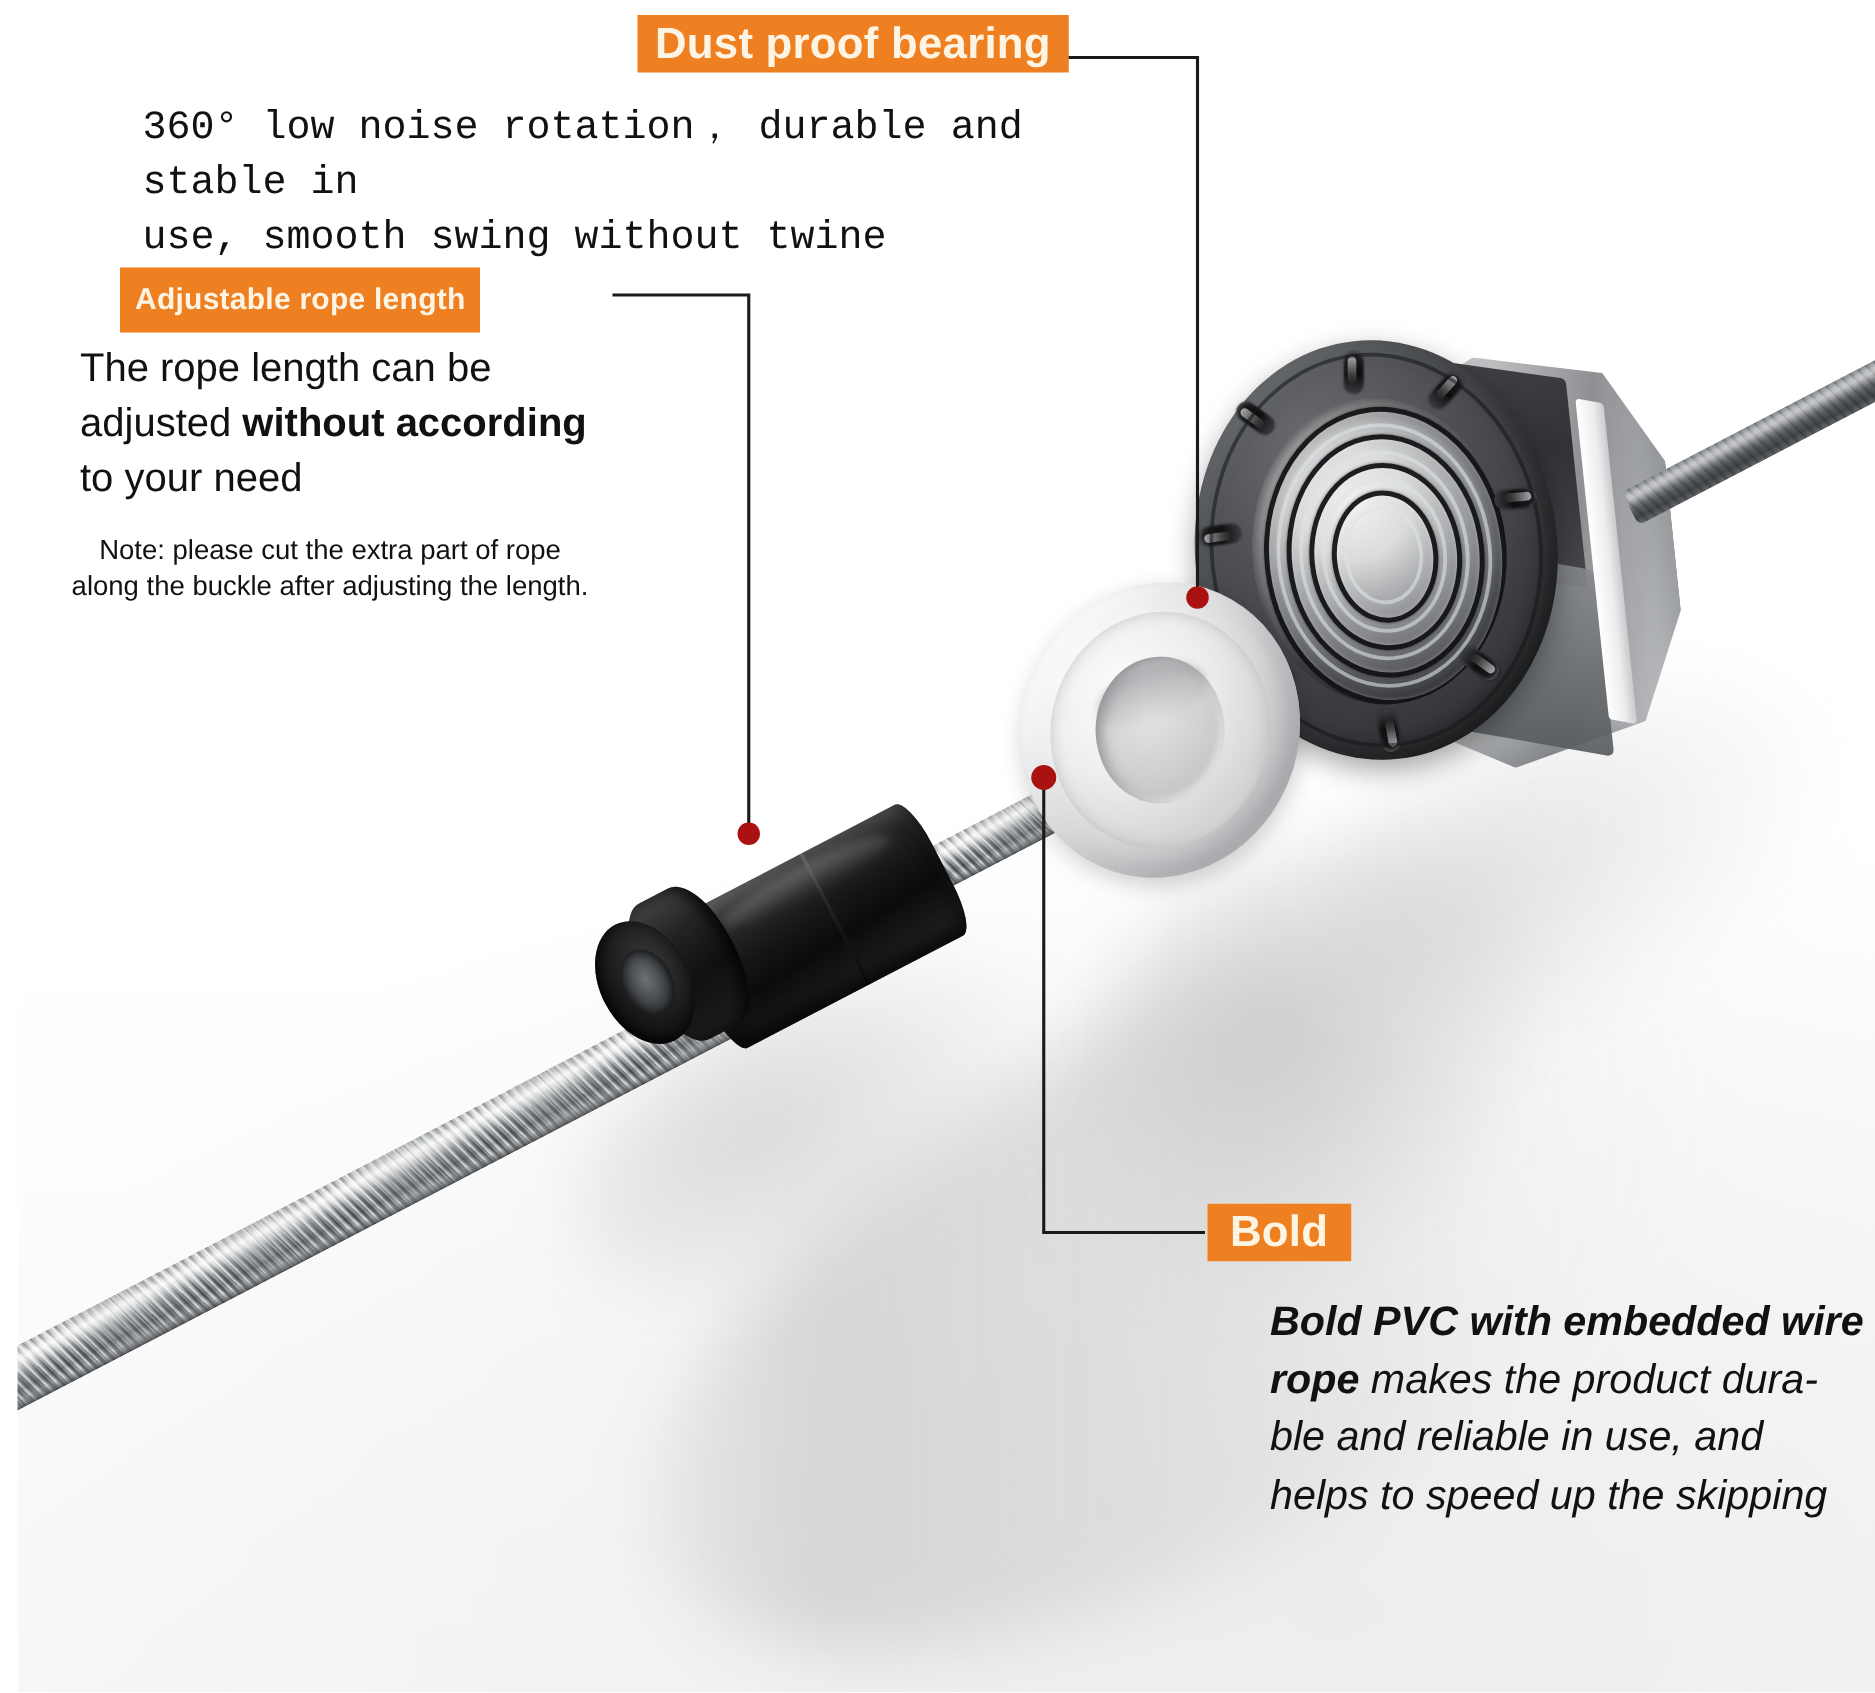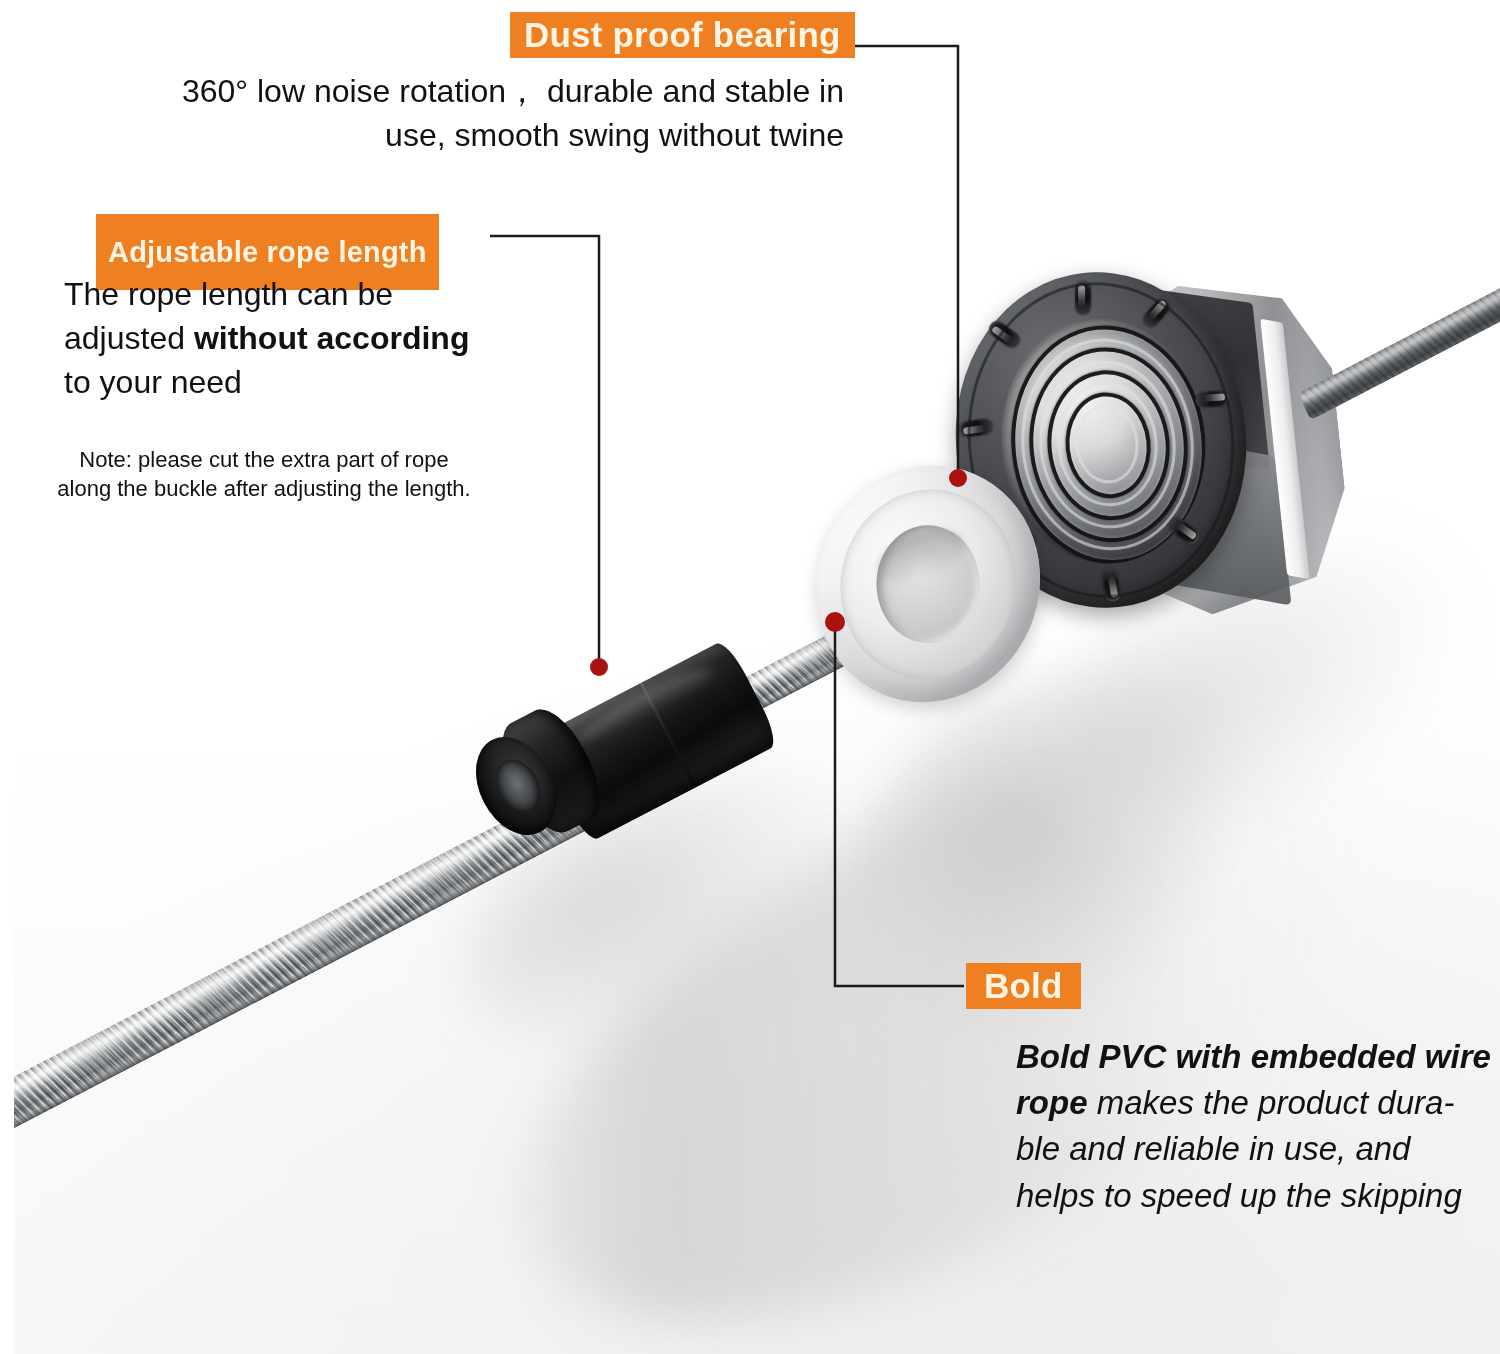--- a/index.html
+++ b/index.html
@@ -395,9 +395,10 @@
     white-space: pre-line;
   }
   #text-dust {
-    left: 100px; top: 69px;
+    left: 100px; top: 80px;
     width: 730px;
-    text-align: right;
+    text-align: left;
+    font-family: Liberation Mono, monospace;
   }
   #text-adjust {
     left: 50px; top: 272px;

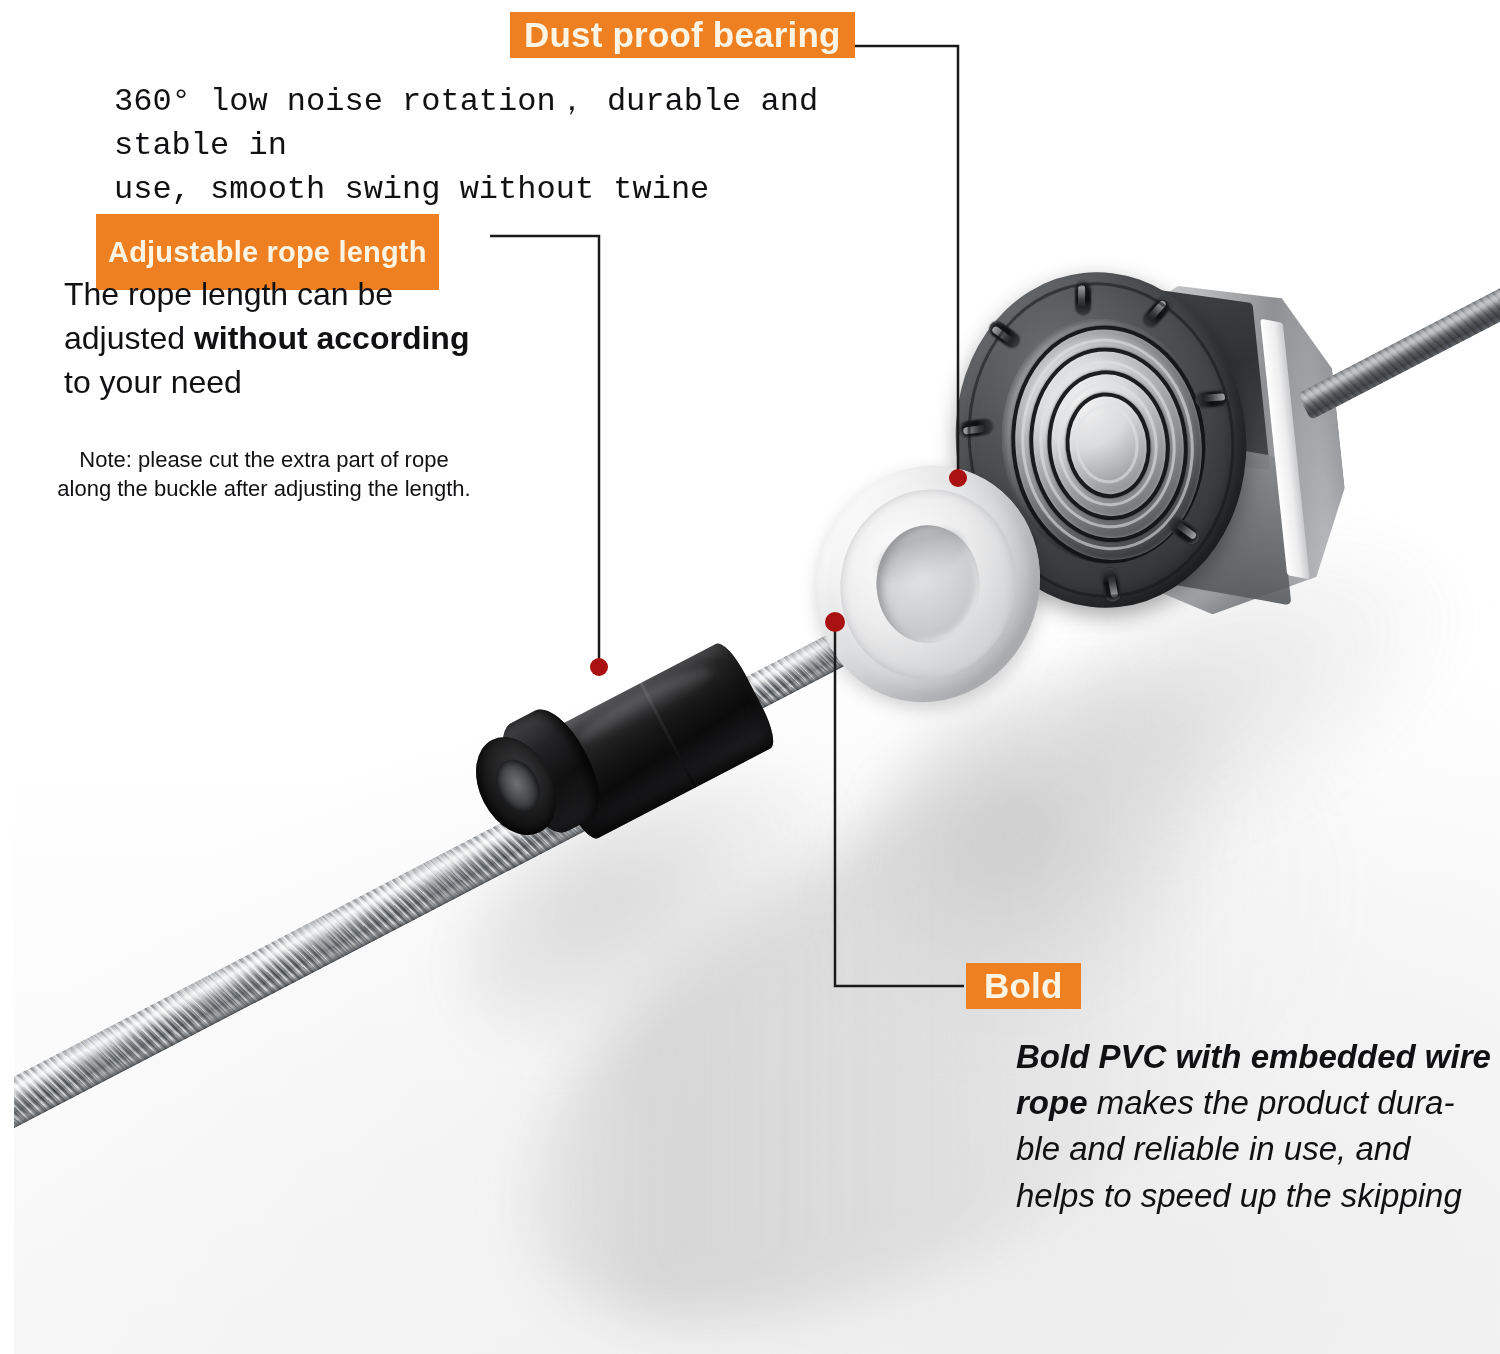--- a/index.html
+++ b/index.html
@@ -377,8 +377,8 @@
   #tag-adjust {
     left: 82px; top: 214px;
     height: 44px;
-    padding: 16px 12px;
-    font-size: 29px;
+    padding: 4px 12px;
+    font-size: 24px;
   }
   #tag-rope {
     left: 952px; top: 963px;

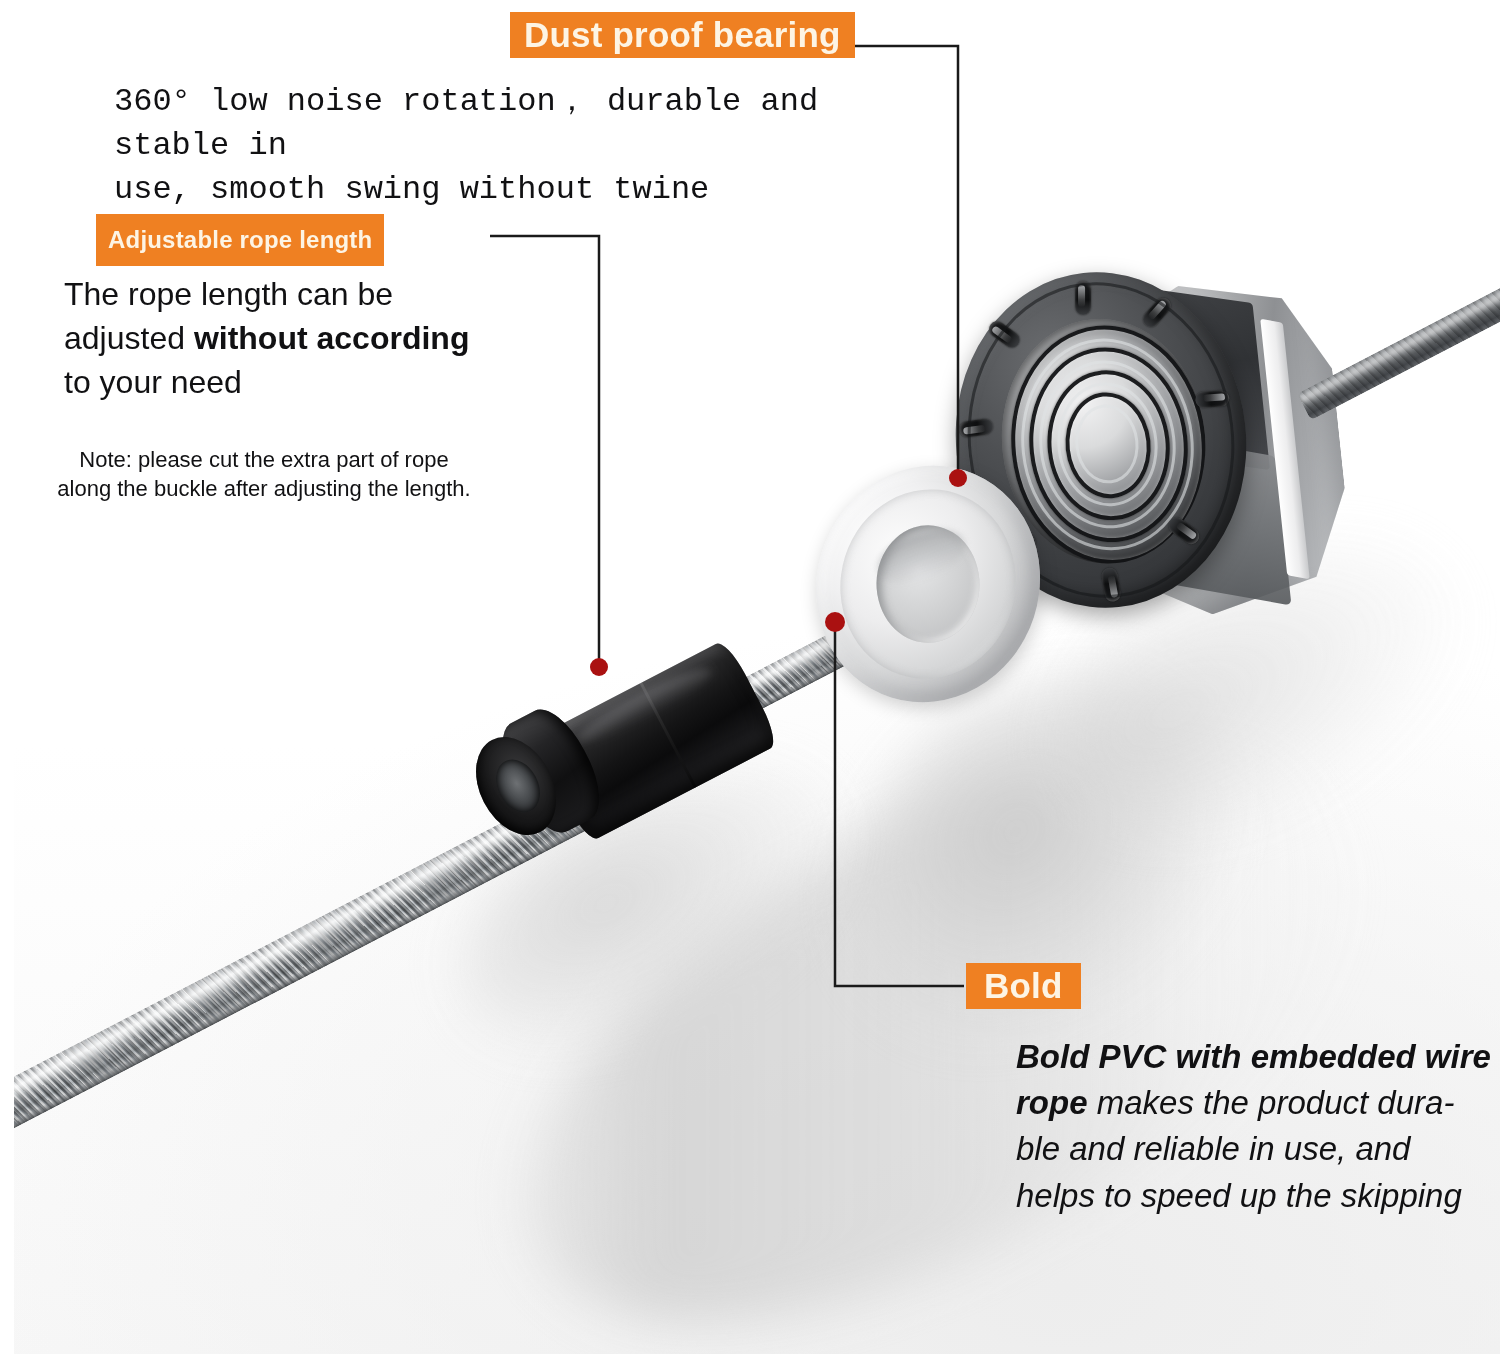--- a/index.html
+++ b/index.html
@@ -406,7 +406,7 @@
     text-align: left;
   }
   #text-note {
-    left: 24px; top: 445px;
+    left: 24px; top: 425px;
     width: 452px;
     text-align: center;
     font-size: 22px;

